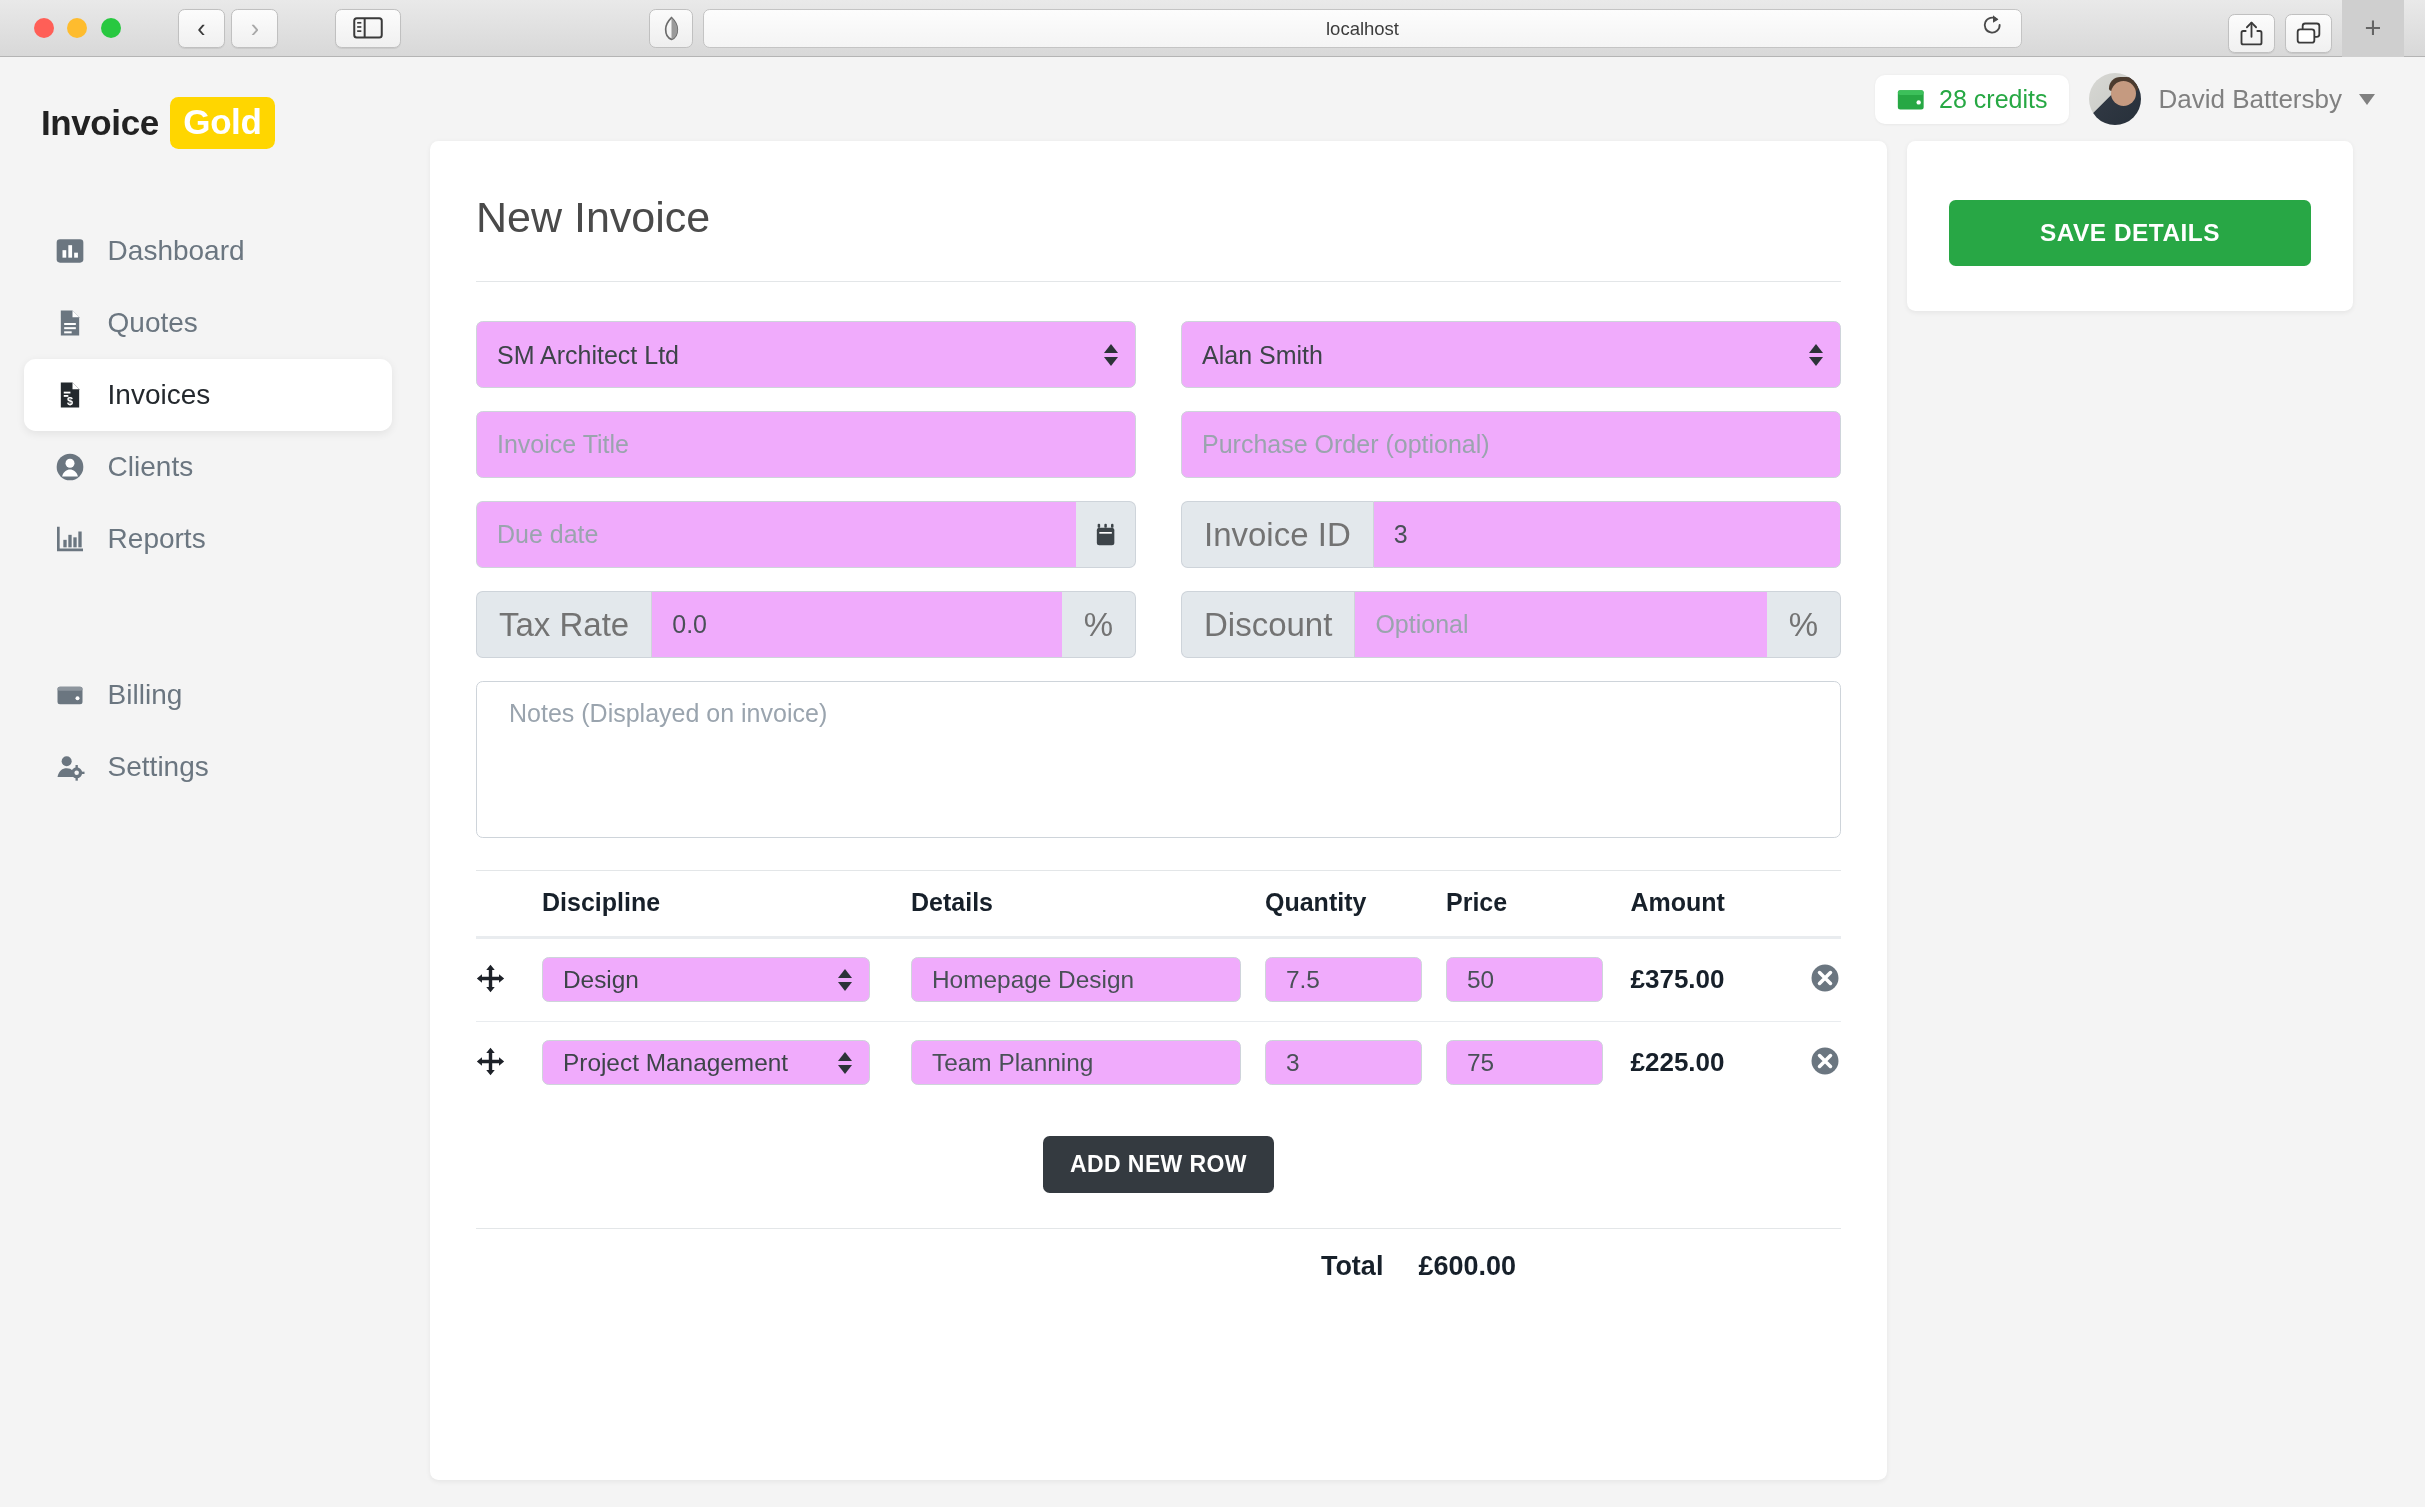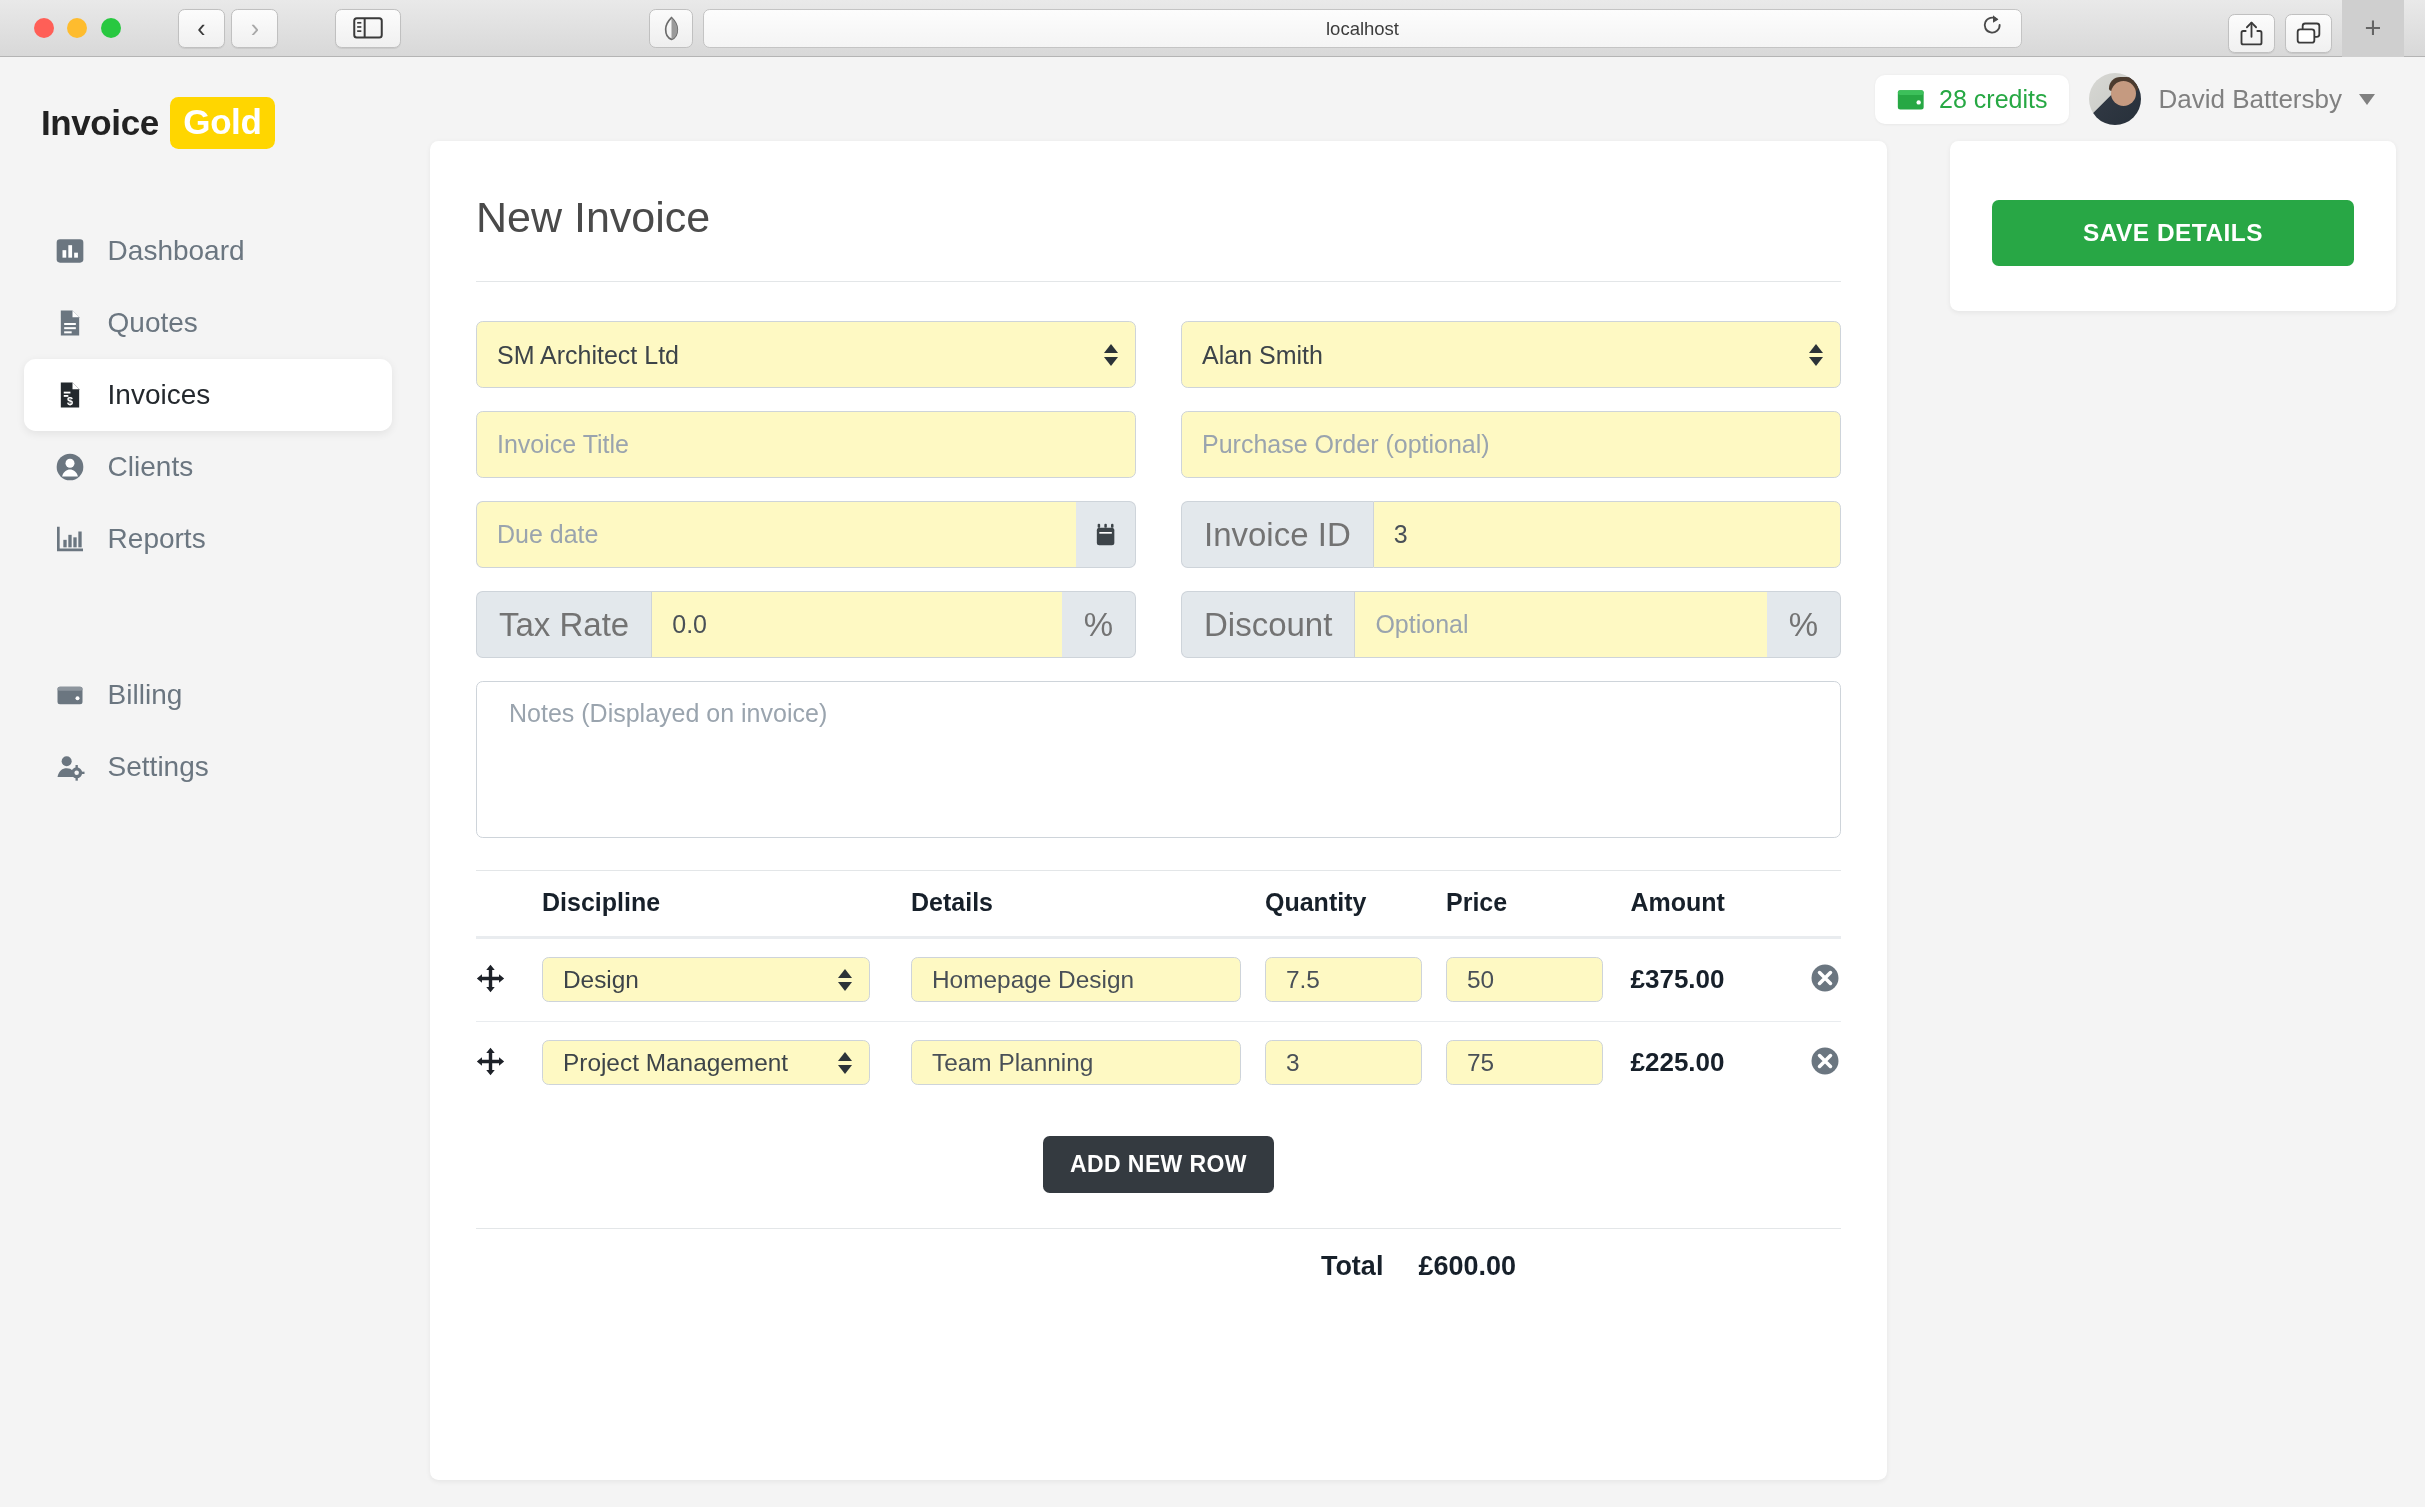--- a/index.html
+++ b/index.html
@@ -114,7 +114,7 @@
   .user-name { font-size: 26px; color: #808080; }
   .caret-down { width: 0; height: 0; border-left: 8.4px solid transparent; border-right: 8.4px solid transparent; border-top: 11px solid #808080; }
 
-  .content-row { display: flex; gap: 63px; padding: 0 0 0 0; align-items: flex-start; }
+  .content-row { display: flex; gap: 20px; padding: 0 0 0 0; align-items: flex-start; }
 
   .card {
     background: #fff; border-radius: 8.4px;

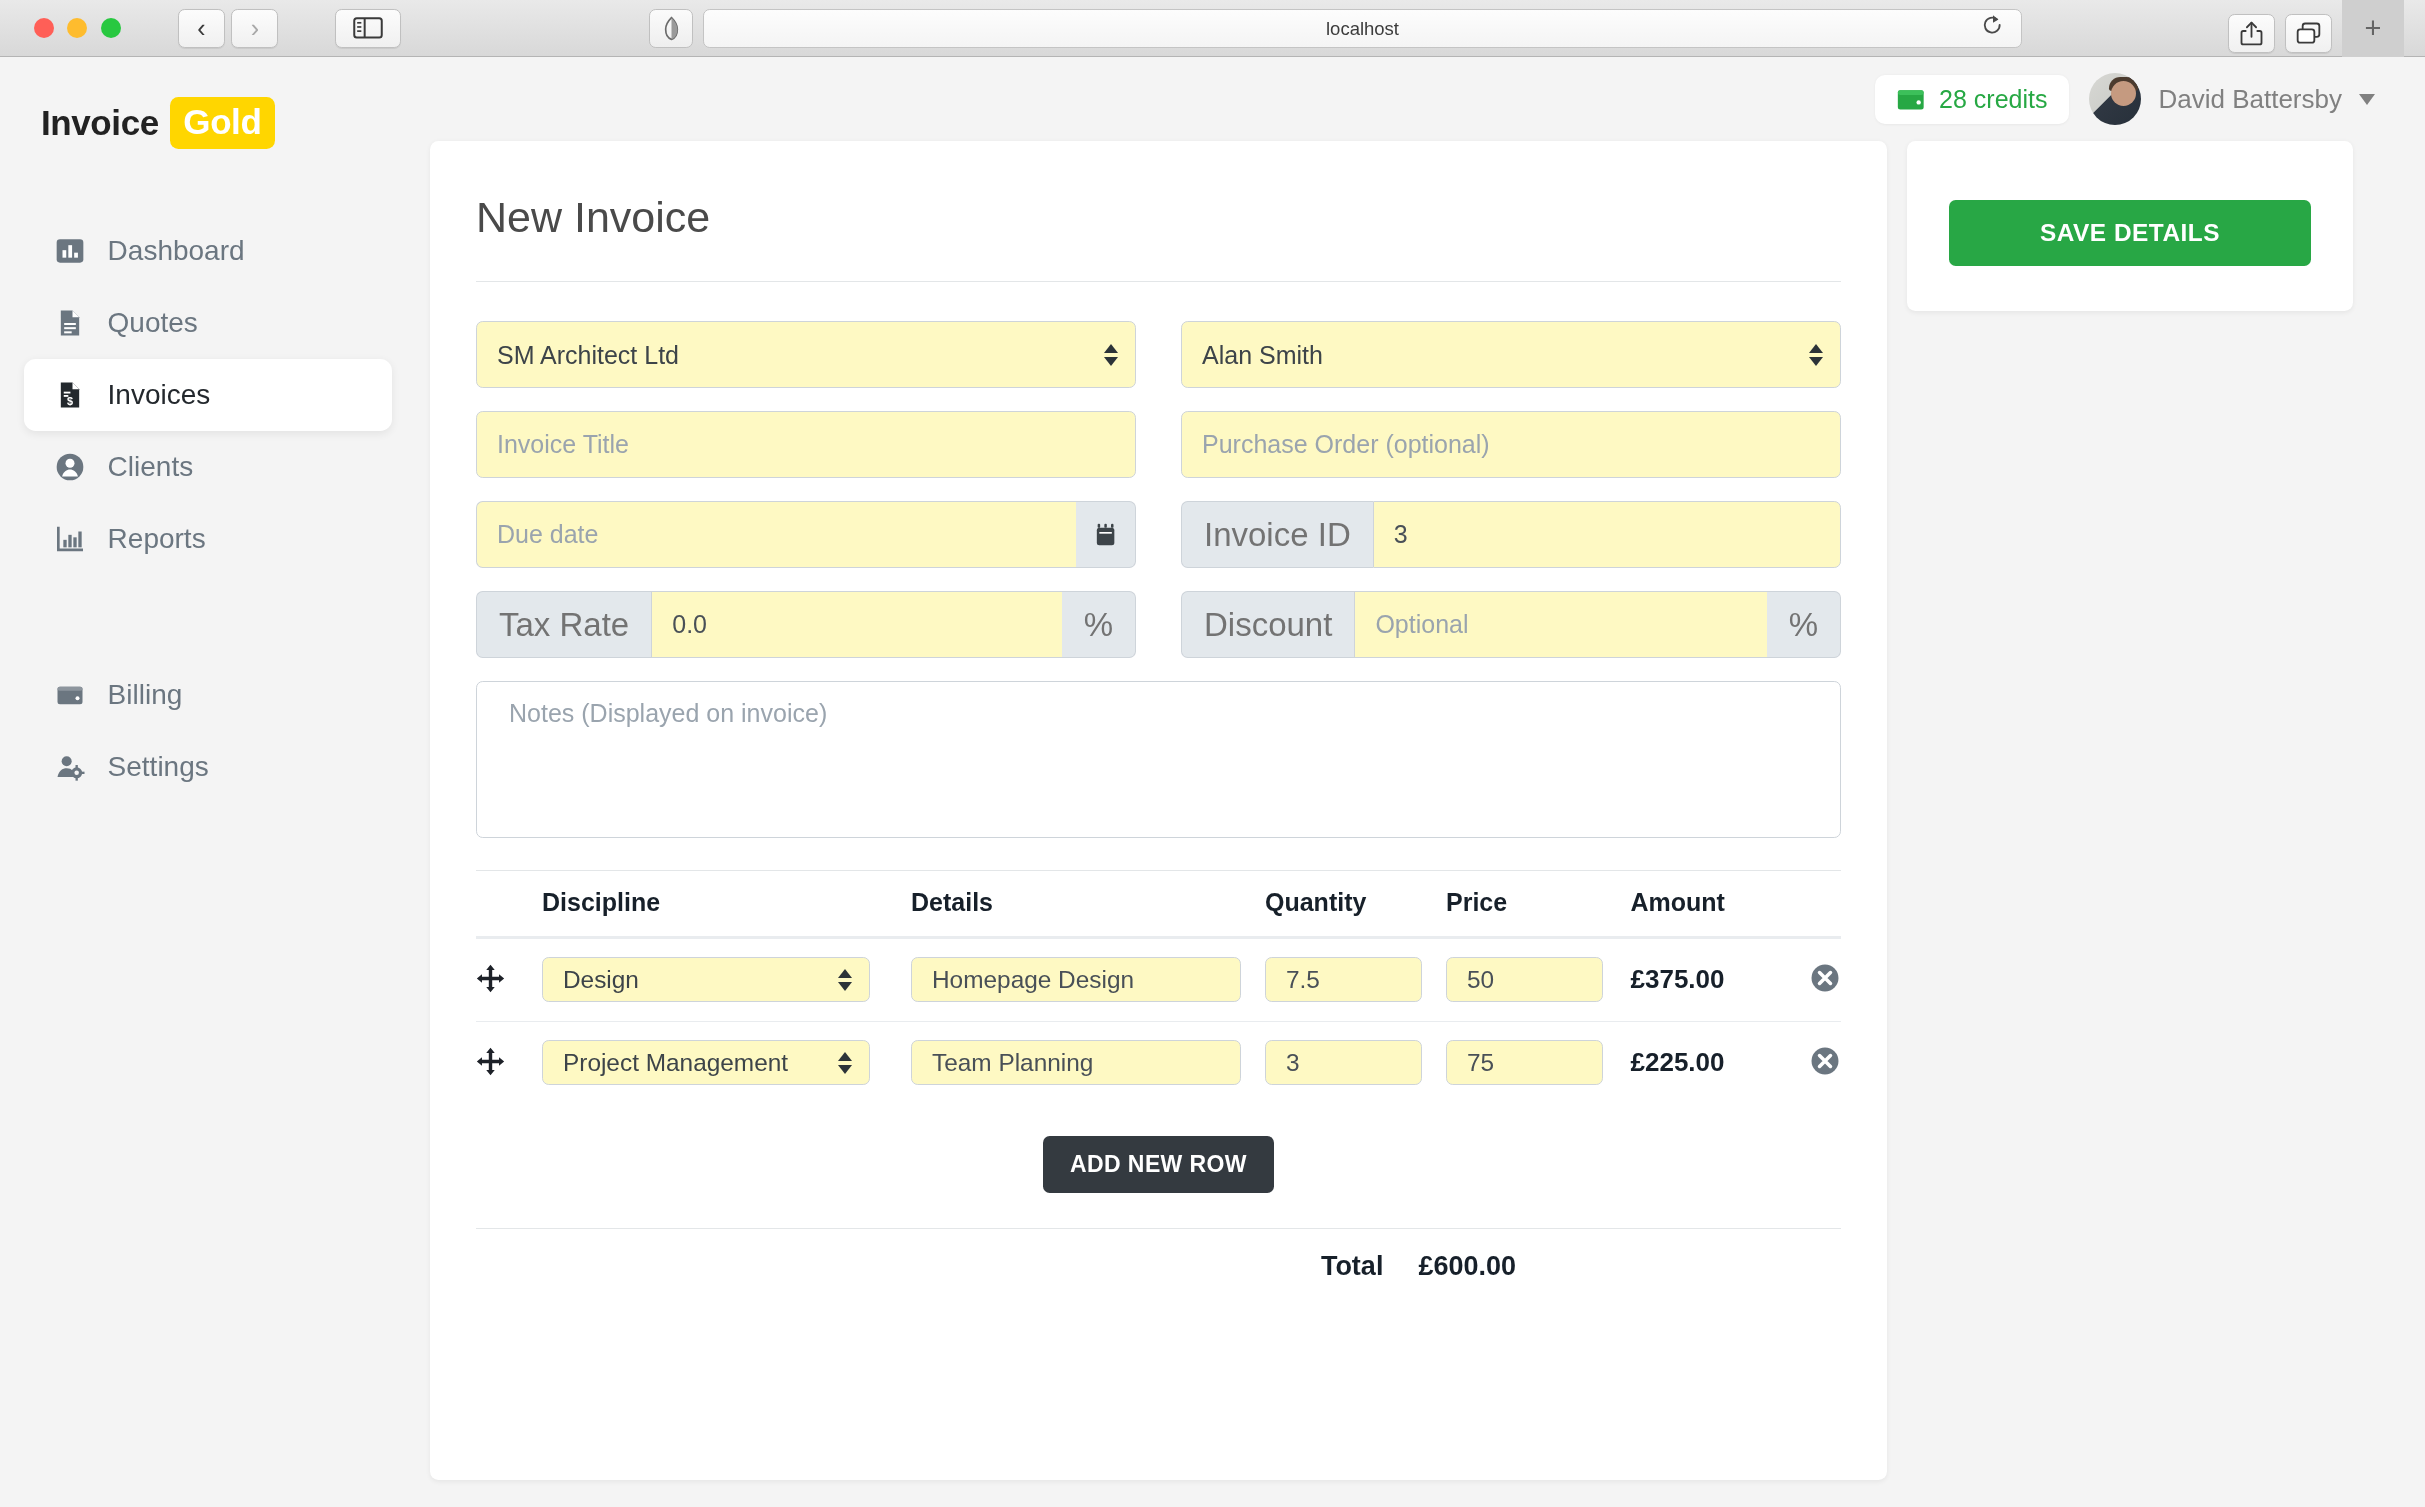--- a/index.html
+++ b/index.html
@@ -140,7 +140,7 @@
   .ctl {
     width: 100%; height: 67px;
     border: 1.7px solid #ced4da; border-radius: 6.7px;
-    background: #fef9c3; font-size: 25px; color: #495057;
+    background: #f0abfc; font-size: 25px; color: #495057;
     padding: 0 20px; font-family: "Liberation Sans", sans-serif;
     outline: none;
   }

